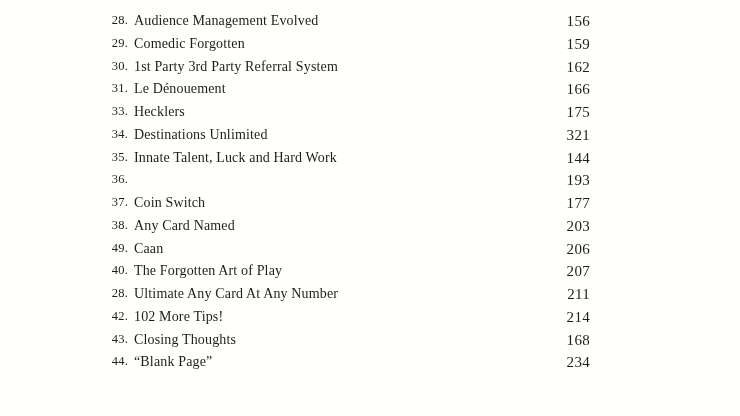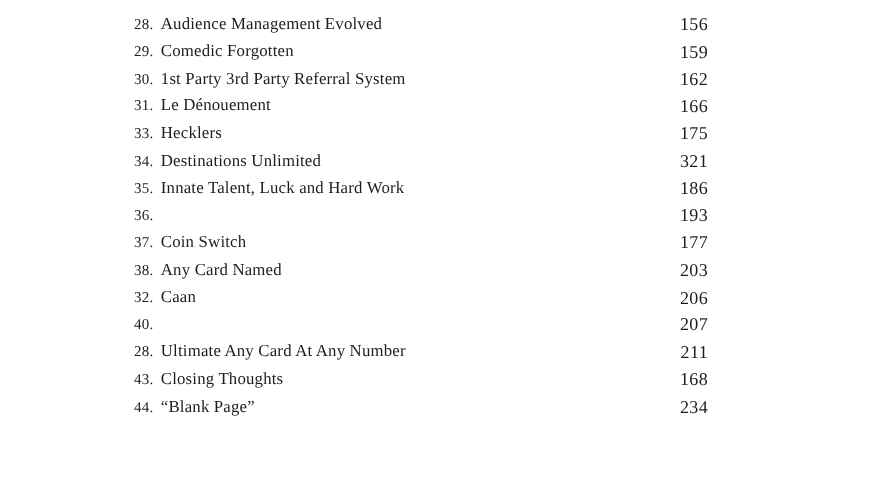--- a/index.html
+++ b/index.html
@@ -102,7 +102,7 @@
     <span class="num">35.</span>
     <span class="title">Innate Talent, Luck and Hard Work</span>
     <span class="spacer"></span>
-    <span class="pageno">186</span>
+    <span class="pageno">144</span>
   </div>
 
   <div class="row">

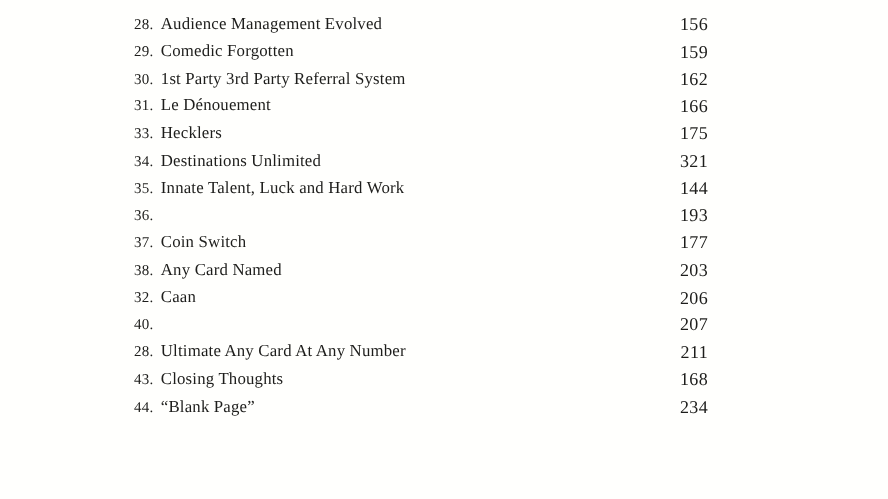--- a/index.html
+++ b/index.html
@@ -126,7 +126,7 @@
   </div>
 
   <div class="row">
-    <span class="num">32.</span>
+    <span class="num">49.</span>
     <span class="title">Caan</span>
     <span class="spacer"></span>
     <span class="pageno">206</span>

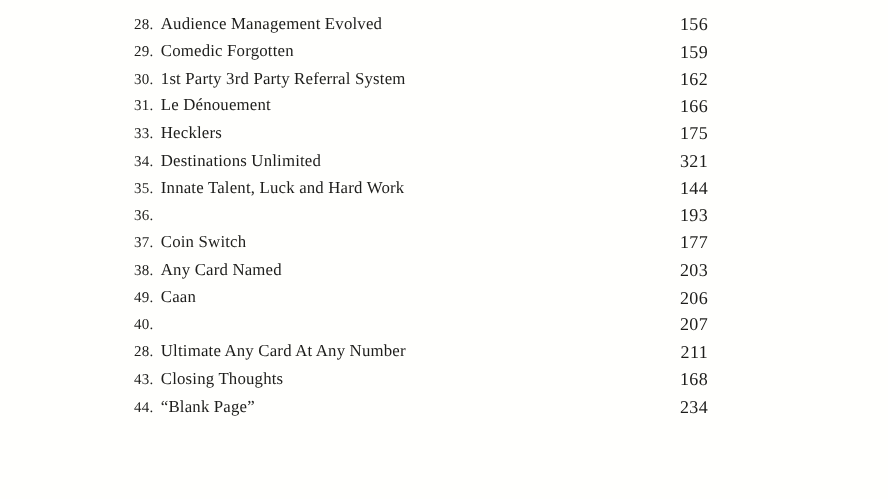--- a/index.html
+++ b/index.html
@@ -134,6 +134,7 @@
 
   <div class="row">
     <span class="num">40.</span>
+    <span class="title">The Forgotten Art of Play</span>
     <span class="spacer"></span>
     <span class="pageno">207</span>
   </div>

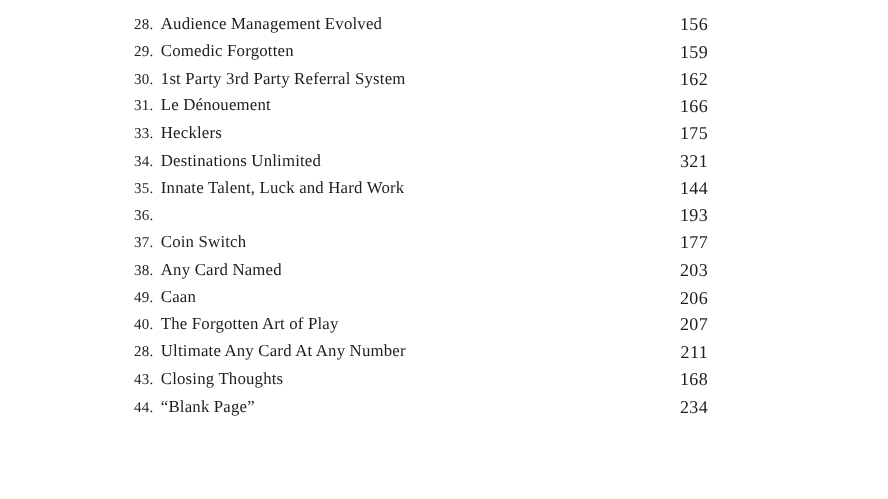--- a/index.html
+++ b/index.html
@@ -146,6 +146,12 @@
     <span class="pageno">211</span>
   </div>
 
+  <div class="row">
+    <span class="num">42.</span>
+    <span class="title">102 More Tips!</span>
+    <span class="spacer"></span>
+    <span class="pageno">214</span>
+  </div>
 
   <div class="row">
     <span class="num">43.</span>

